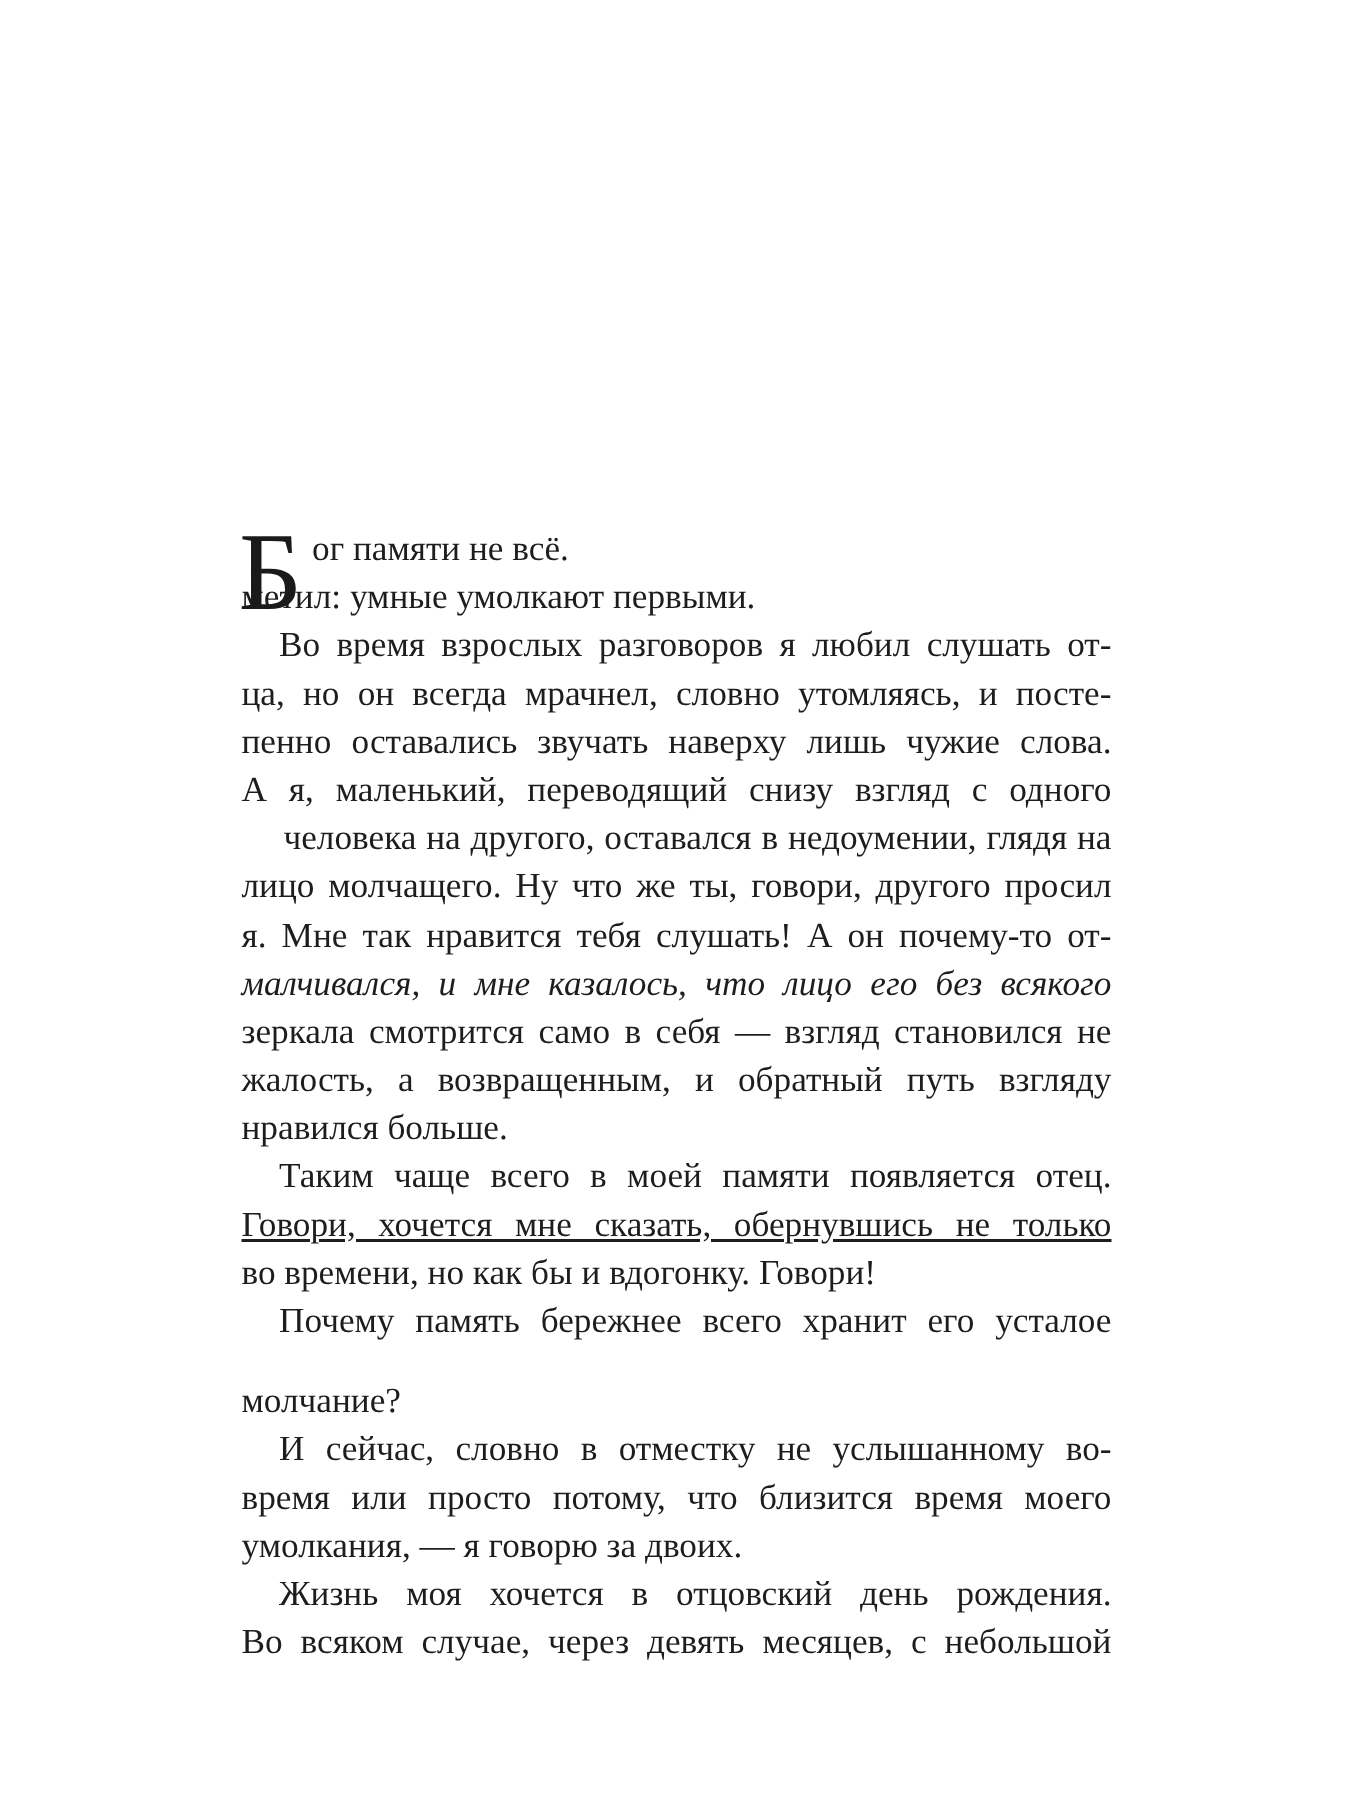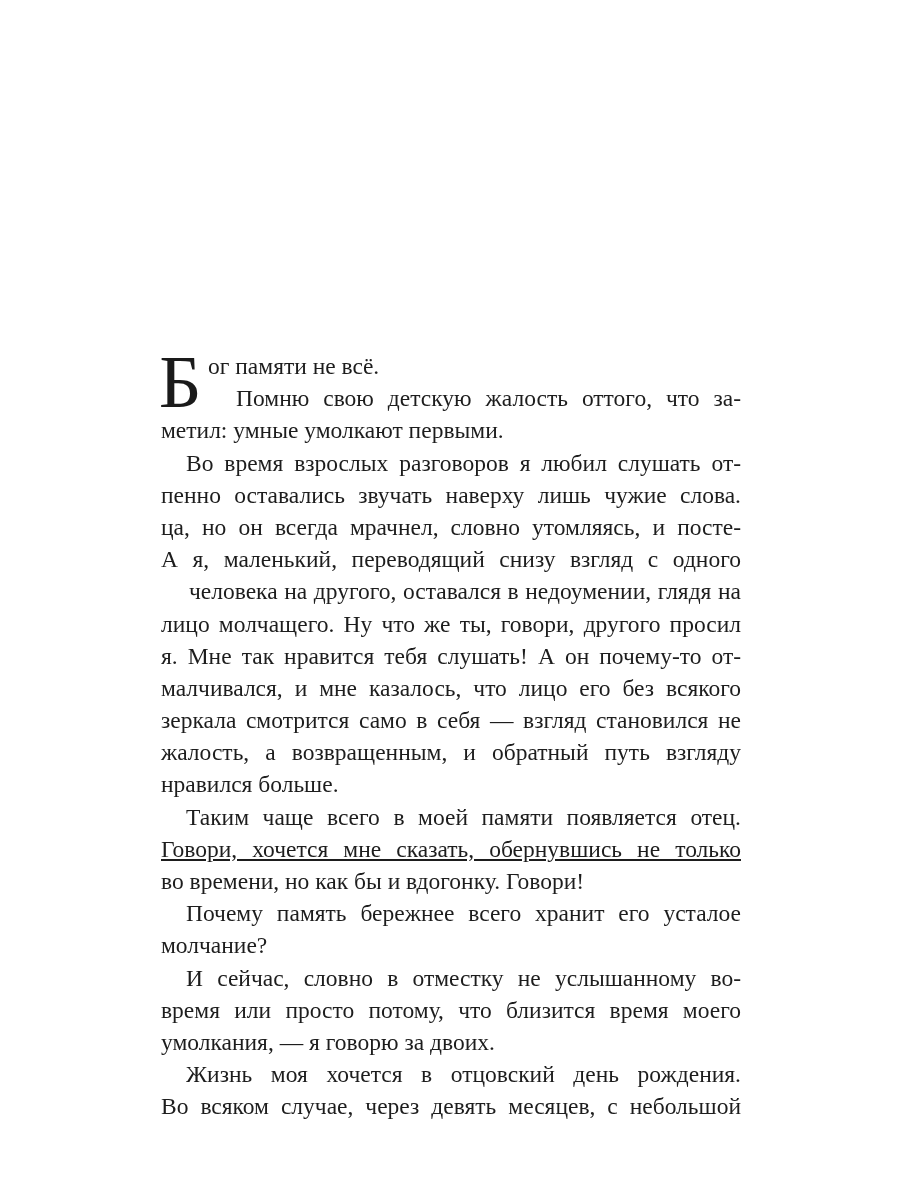--- a/index.html
+++ b/index.html
@@ -67,7 +67,6 @@
     <span class="dropcap">Б</span>
     <div id="lines">
         <span class="line first-drop" style="white-space: nowrap; display: block;">ог памяти не всё.</span>
-        <span class="line indent-drop" style="white-space: nowrap; display: block;">Помню свою детскую жалость оттого, что за-</span>
         <span class="line last" style="white-space: nowrap; display: block;">метил: умные умолкают первыми.</span>
         <span class="line indent" style="white-space: nowrap; display: block;">Во время взрослых разговоров я любил слушать от-</span>
         <span class="line" style="white-space: nowrap; display: block;">пенно оставались звучать наверху лишь чужие слова.</span>

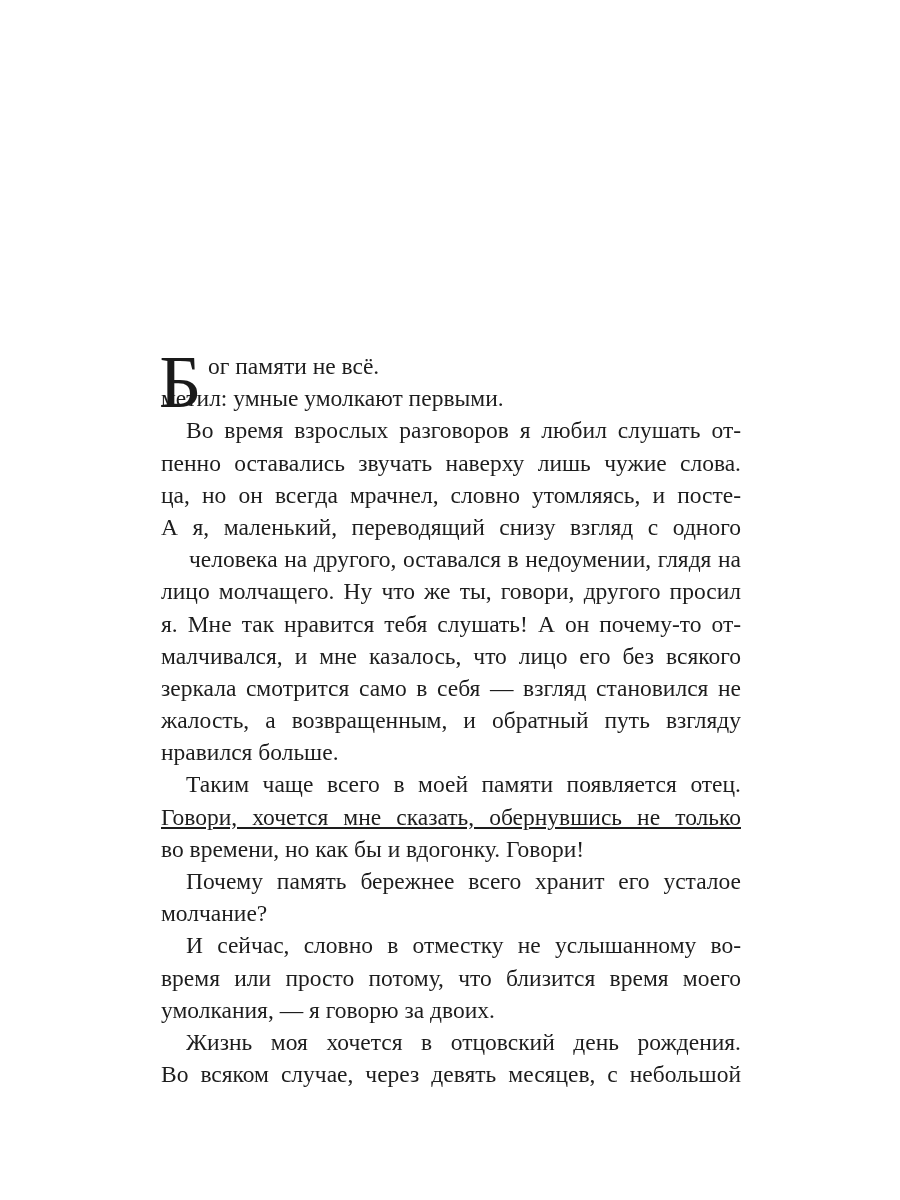--- a/index.html
+++ b/index.html
@@ -69,8 +69,8 @@
         <span class="line first-drop" style="white-space: nowrap; display: block;">ог памяти не всё.</span>
         <span class="line last" style="white-space: nowrap; display: block;">метил: умные умолкают первыми.</span>
         <span class="line indent" style="white-space: nowrap; display: block;">Во время взрослых разговоров я любил слушать от-</span>
+        <span class="line" style="white-space: nowrap; display: block;">ца, но он всегда мрачнел, словно утомляясь, и посте-</span>
         <span class="line" style="white-space: nowrap; display: block;">пенно оставались звучать наверху лишь чужие слова.</span>
-        <span class="line" style="white-space: nowrap; display: block;">ца, но он всегда мрачнел, словно утомляясь, и посте-</span>
         <span class="line" style="white-space: nowrap; display: block;">А я, маленький, переводящий снизу взгляд с одного</span>
         <span class="line" style="white-space: nowrap; display: block; margin-left: 28px;">человека на другого, оставался в недоумении, глядя на</span>
         <span class="line" style="white-space: nowrap; display: block;">лицо молчащего. Ну что же ты, говори, другого просил</span>

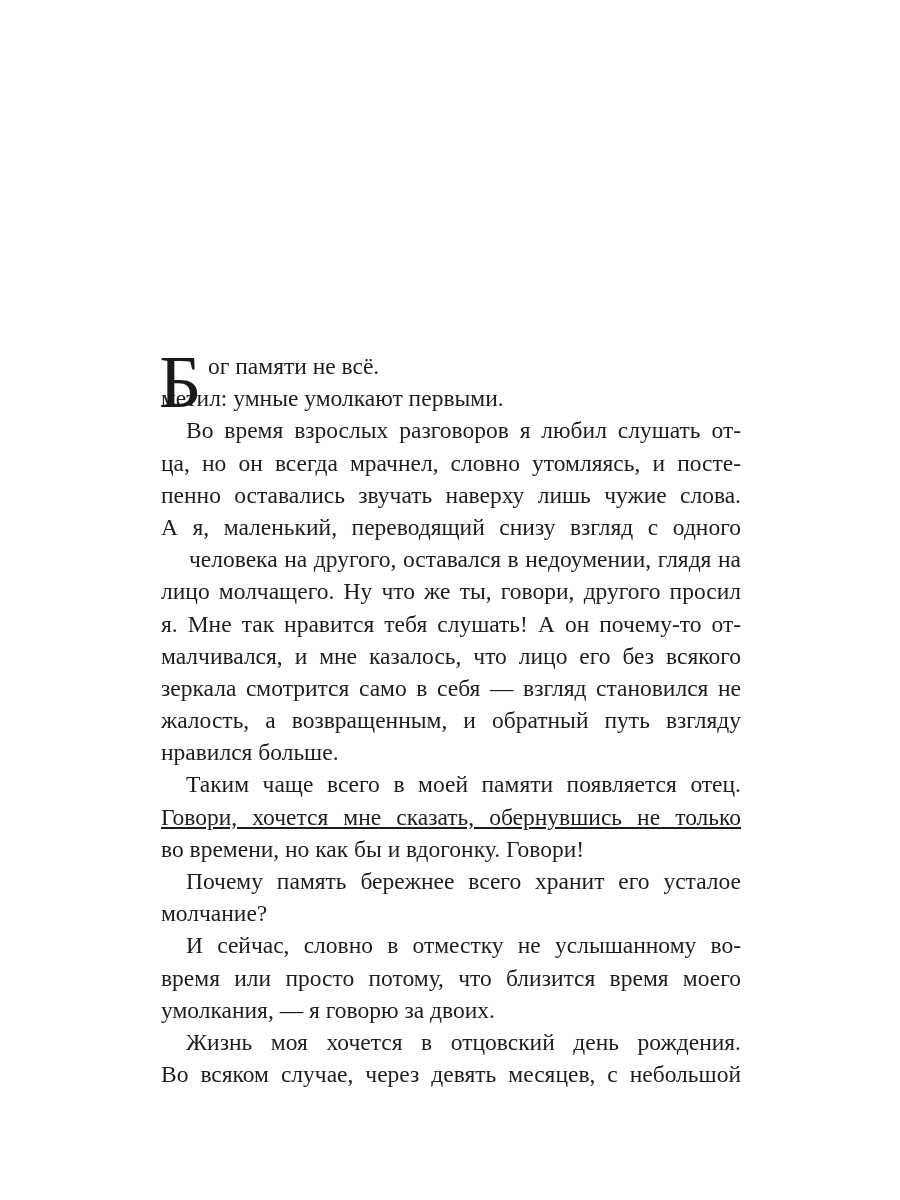--- a/index.html
+++ b/index.html
@@ -75,7 +75,7 @@
         <span class="line" style="white-space: nowrap; display: block; margin-left: 28px;">человека на другого, оставался в недоумении, глядя на</span>
         <span class="line" style="white-space: nowrap; display: block;">лицо молчащего. Ну что же ты, говори, другого просил</span>
         <span class="line" style="white-space: nowrap; display: block;">я. Мне так нравится тебя слушать! А он почему-то от-</span>
-        <span class="line" style="white-space: nowrap; display: block;">малчивался, и мне казалось, что лицо его без всякого</span>
+        <span class="line" style="white-space: nowrap; display: block; font-style: italic;">малчивался, и мне казалось, что лицо его без всякого</span>
         <span class="line" style="white-space: nowrap; display: block;">зеркала смотрится само в себя — взгляд становился не</span>
         <span class="line" style="white-space: nowrap; display: block;">жалость, а возвращенным, и обратный путь взгляду</span>
         <span class="line last" style="white-space: nowrap; display: block;">нравился больше.</span>

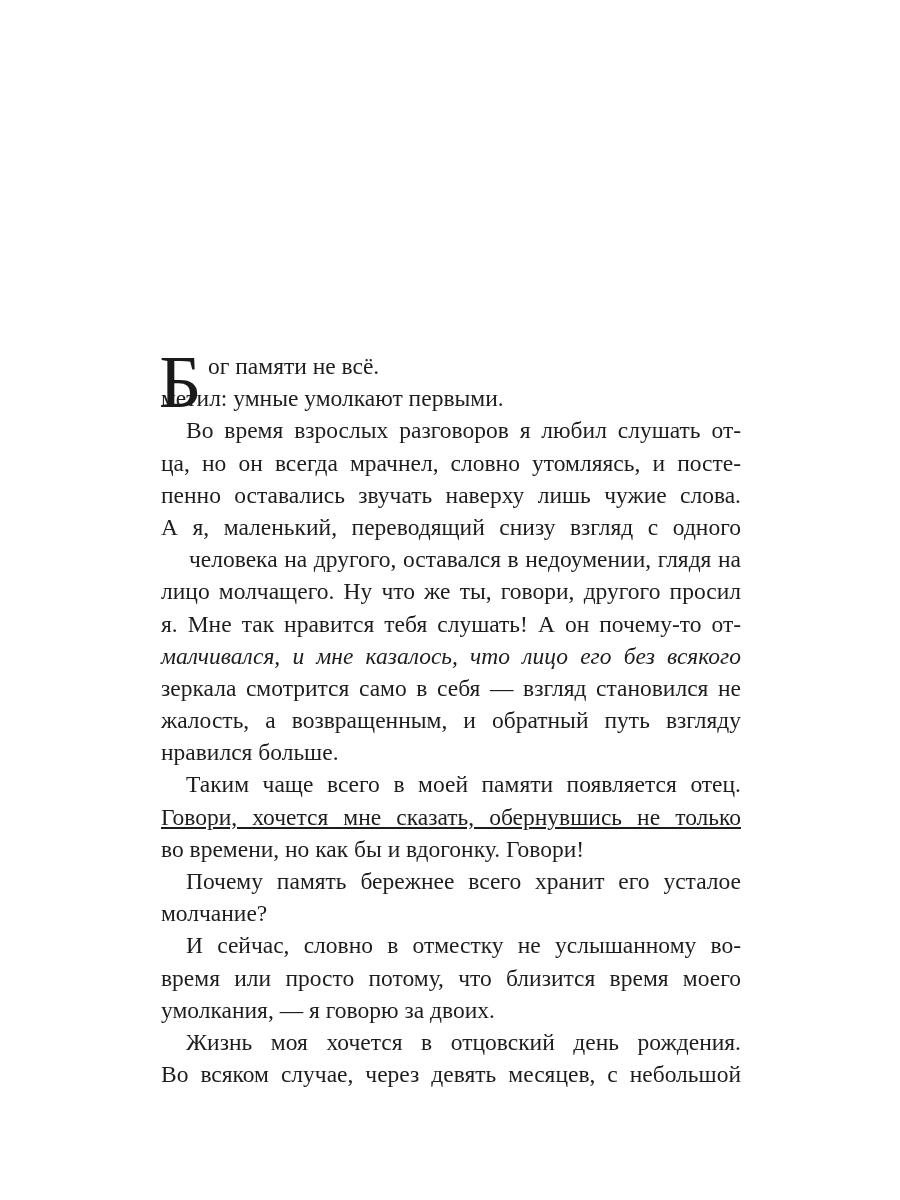--- a/index.html
+++ b/index.html
@@ -83,7 +83,7 @@
         <span class="line" style="white-space: nowrap; display: block; text-decoration: underline;">Говори, хочется мне сказать, обернувшись не только</span>
         <span class="line last" style="white-space: nowrap; display: block;">во времени, но как бы и вдогонку. Говори!</span>
         <span class="line indent" style="white-space: nowrap; display: block;">Почему память бережнее всего хранит его усталое</span>
-        <span class="line last" style="white-space: nowrap; display: block;">молчание?</span>
+        <span class="line last" style="white-space: nowrap; display: block; margin-top: 21px;">молчание?</span>
         <span class="line indent" style="white-space: nowrap; display: block;">И сейчас, словно в отместку не услышанному во-</span>
         <span class="line" style="white-space: nowrap; display: block;">время или просто потому, что близится время моего</span>
         <span class="line last" style="white-space: nowrap; display: block;">умолкания, — я говорю за двоих.</span>

